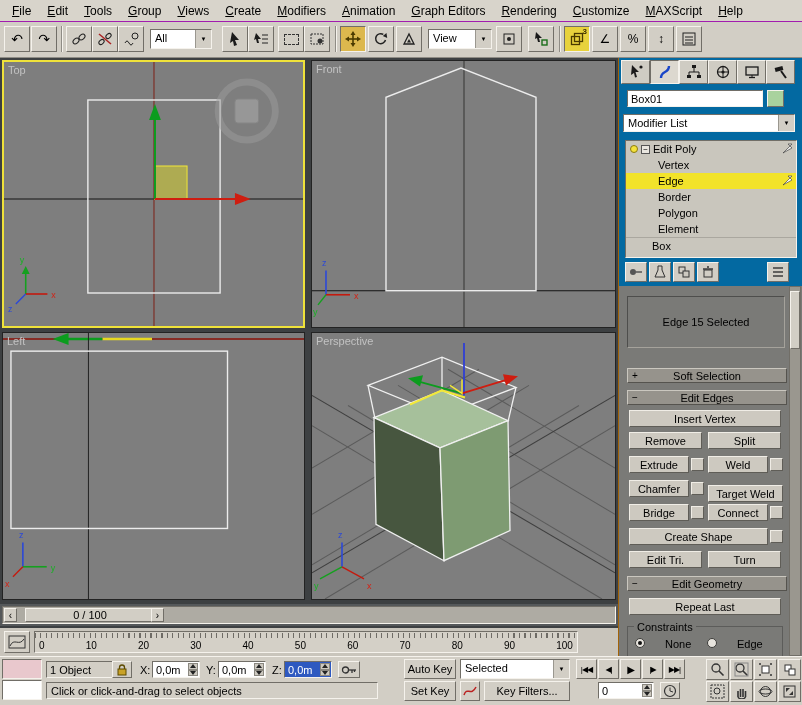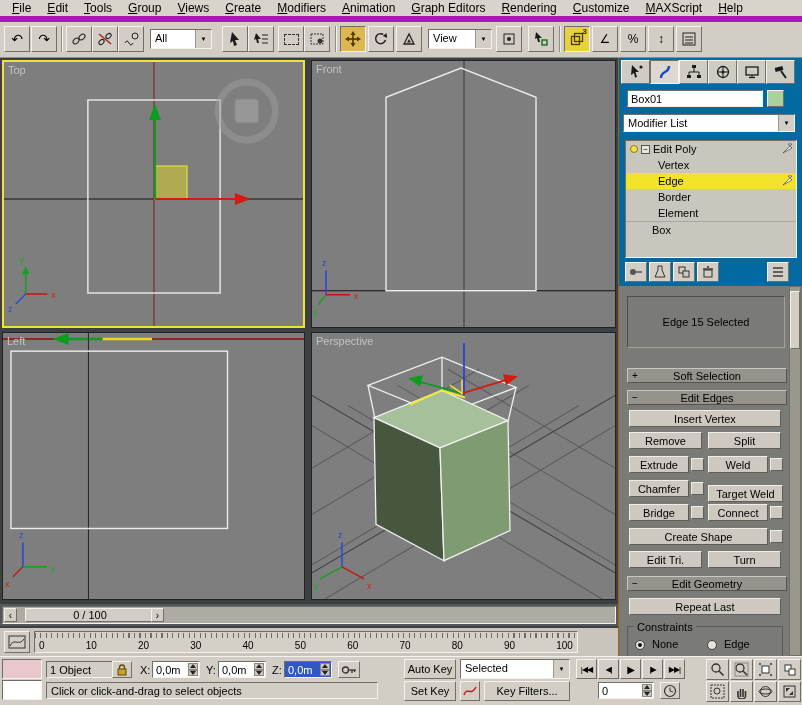--- a/index.html
+++ b/index.html
@@ -9,7 +9,7 @@
   .bi{border:1px solid;border-color:#716e67 #f5f2ec #f5f2ec #716e67}
   .btn{background:#d2cec5;display:flex;align-items:center;justify-content:center;cursor:default}
   
-  #menubar{display:flex;align-items:center;height:22px;padding-left:4px;background:#d8d4cb;border-bottom:6px solid #a21caf}
+  #menubar{display:flex;align-items:center;height:22px;padding-left:4px;background:#d8d4cb;border-bottom:1px solid #a21caf}
   .menu-item{padding:3px 8px;font-size:12px;white-space:nowrap}
   .menu-item::first-letter{text-decoration:underline}
   

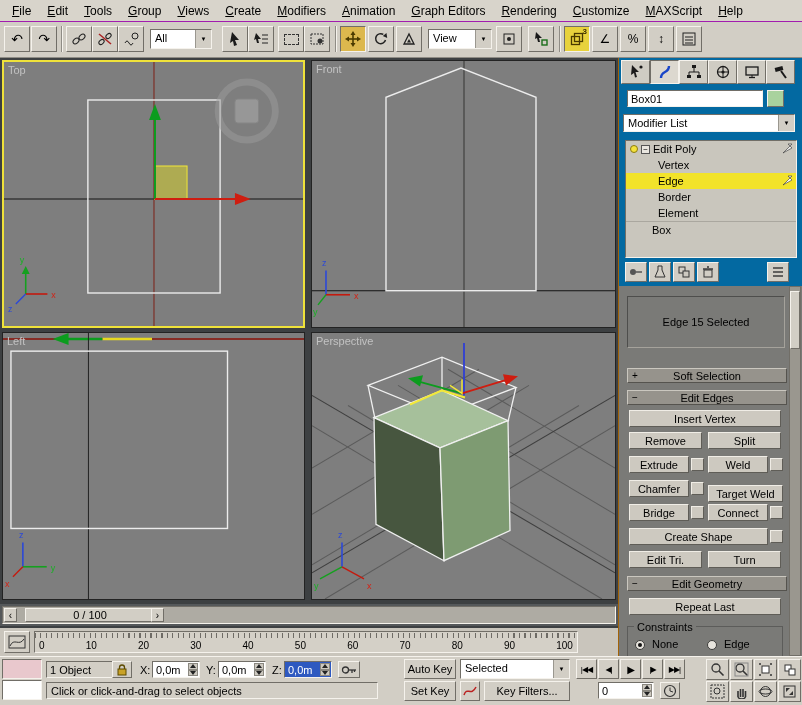--- a/index.html
+++ b/index.html
@@ -404,6 +404,9 @@
           <span>Border</span>
         </div>
       <div class="srow ind">
+          <span>Polygon</span>
+        </div>
+      <div class="srow ind">
           <span>Element</span>
         </div>
       <div class="srow" style="padding-left:26px;border-top:1px solid #aaa79f">

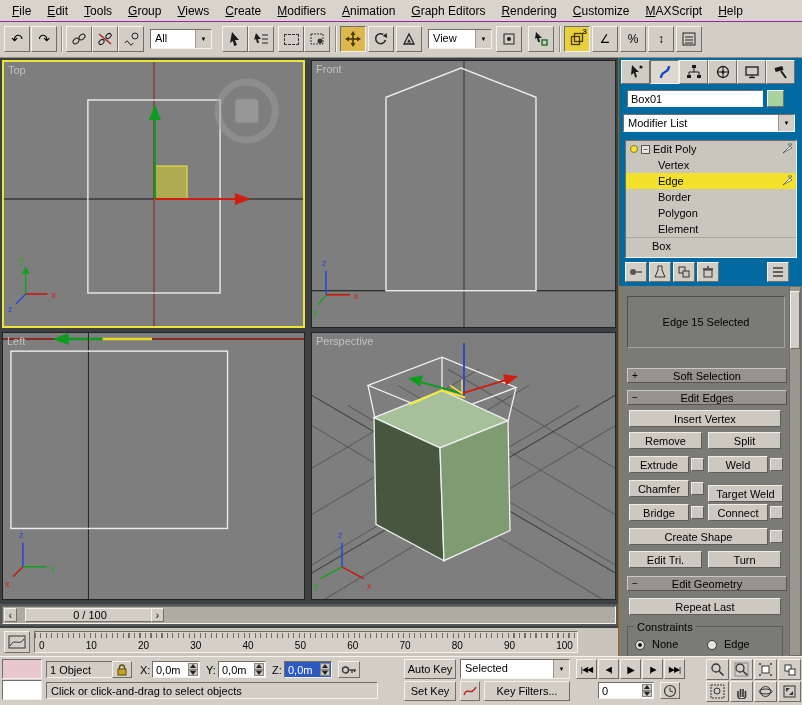--- a/index.html
+++ b/index.html
@@ -55,7 +55,7 @@
   .rhead .sign{position:absolute;left:4px;top:1px;font-size:10px}
   .rbtn{position:absolute;height:17px;background:#cdc9c0;border:1px solid;border-color:#f0ede6 #5f5d57 #5f5d57 #f0ede6;font-size:11px;display:flex;align-items:center;justify-content:center}
   .sqbtn{position:absolute;width:13px;height:13px;background:#cdc9c0;border:1px solid;border-color:#f0ede6 #5f5d57 #5f5d57 #f0ede6}
-  .radio{position:absolute;display:flex;align-items:flex-end;gap:7px;font-size:11px}
+  .radio{position:absolute;display:flex;align-items:flex-start;gap:20px;font-size:11px}
   .circ{width:10px;height:10px;border-radius:50%;background:#e7e4dd;border:1px solid #3d3d3b;display:flex;align-items:center;justify-content:center}
   .dot{width:4px;height:4px;border-radius:50%;background:#111}
   #cscroll{position:absolute;right:1px;top:228px;width:12px;height:370px;background:#9a978f;border:1px solid #716e67}

